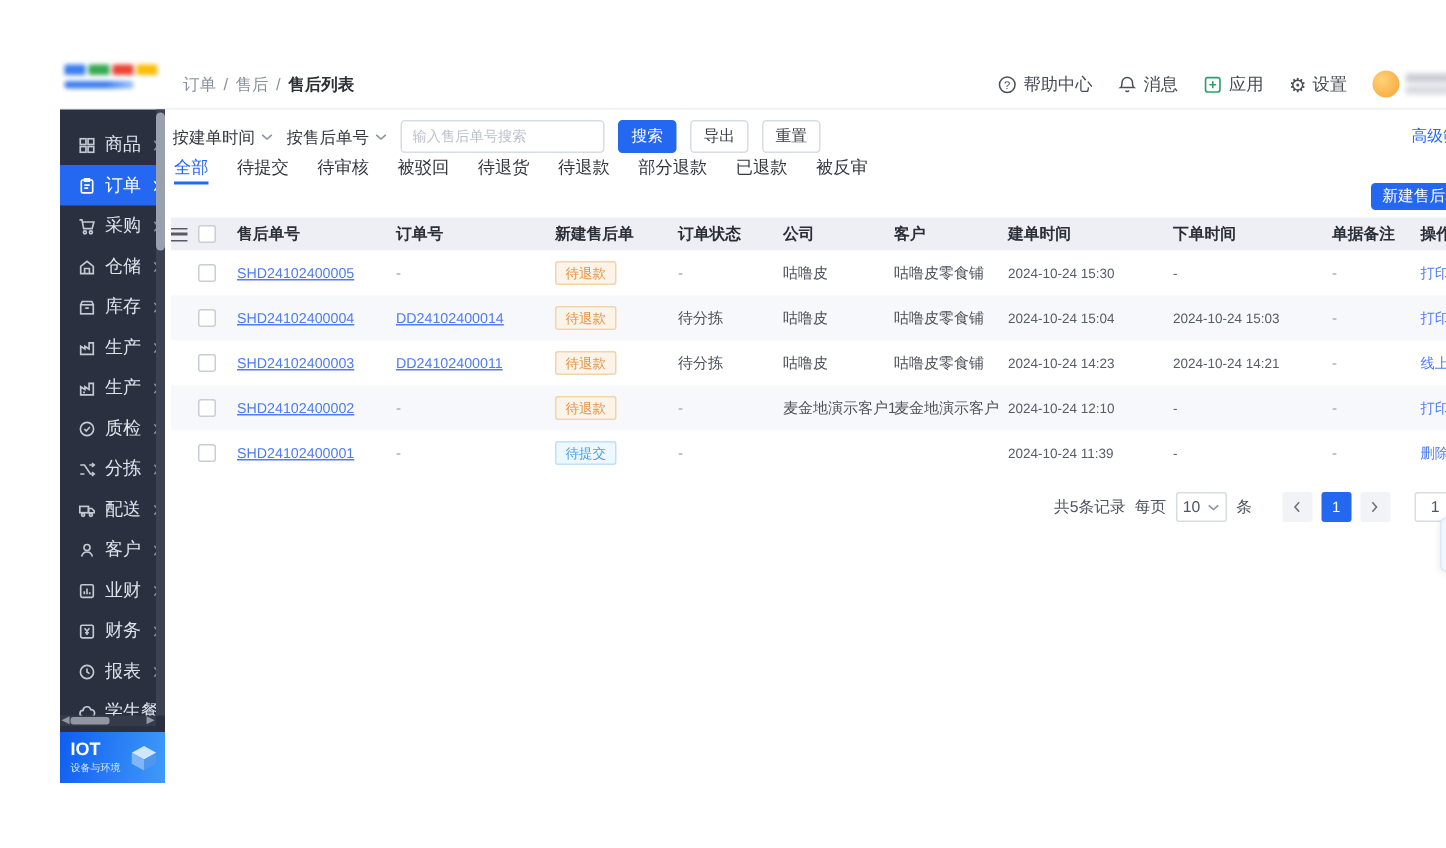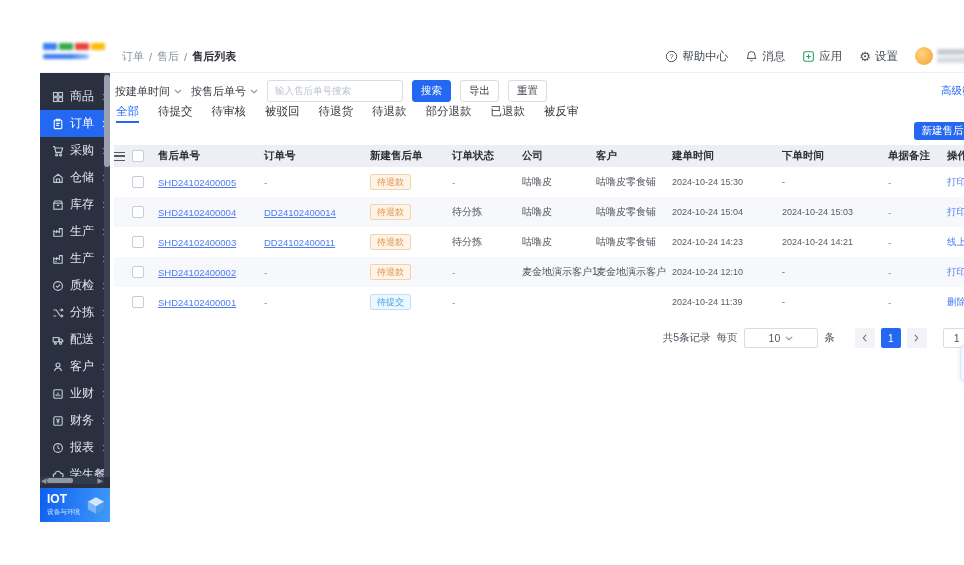--- a/index.html
+++ b/index.html
@@ -87,7 +87,7 @@
 
   
   .pagination{position:absolute;right:8px;top:254px;display:flex;align-items:center;gap:6px;font-size:10.5px;color:#4e5560;}
-  .psel{display:flex;align-items:center;gap:5px;border:1px solid #d8dce3;border-radius:2px;height:20px;padding:0 24px;cursor:pointer;}
+  .psel{display:flex;align-items:center;gap:5px;border:1px solid #d8dce3;border-radius:2px;height:20px;padding:0 4px;cursor:pointer;}
   .pg{min-width:20px;height:20px;display:flex;align-items:center;justify-content:center;border-radius:2px;
       background:#f2f3f6;color:#6a707a;font-size:10px;cursor:pointer;}
   .pg.active{background:var(--accent);color:#fff;}

